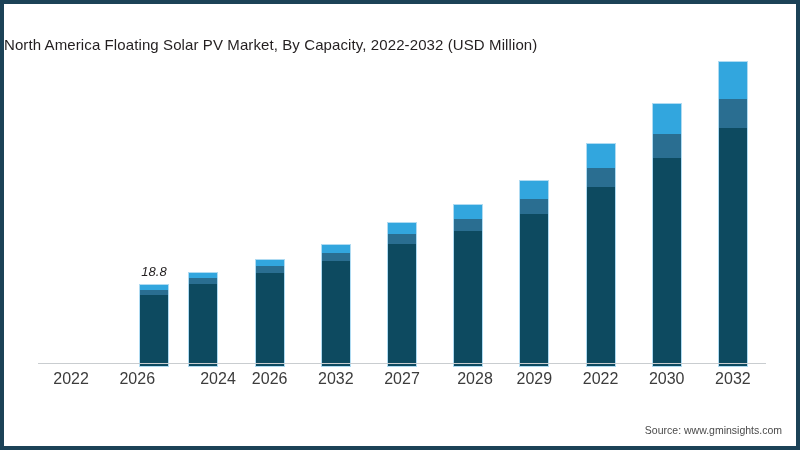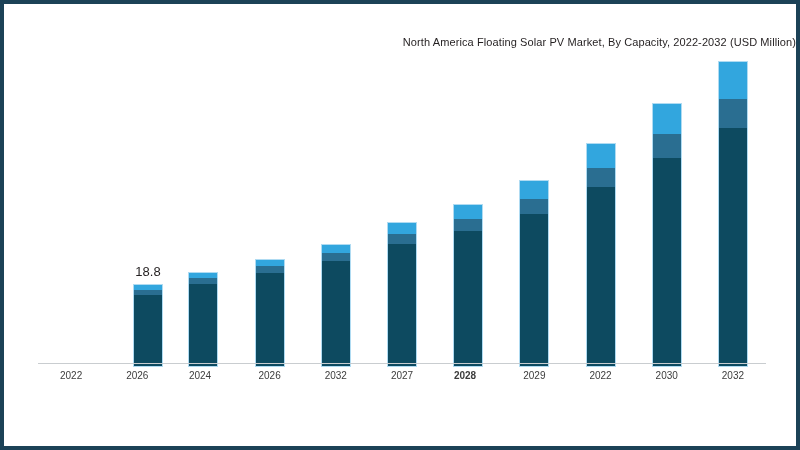--- a/index.html
+++ b/index.html
@@ -27,8 +27,8 @@
     left: 0;
     right: 0;
     top: 32px;
-    text-align: right;
-    font-size: 11px;
+    text-align: left;
+    font-size: 15px;
     color: #231f20;
     letter-spacing: 0.1px;
     white-space: nowrap;

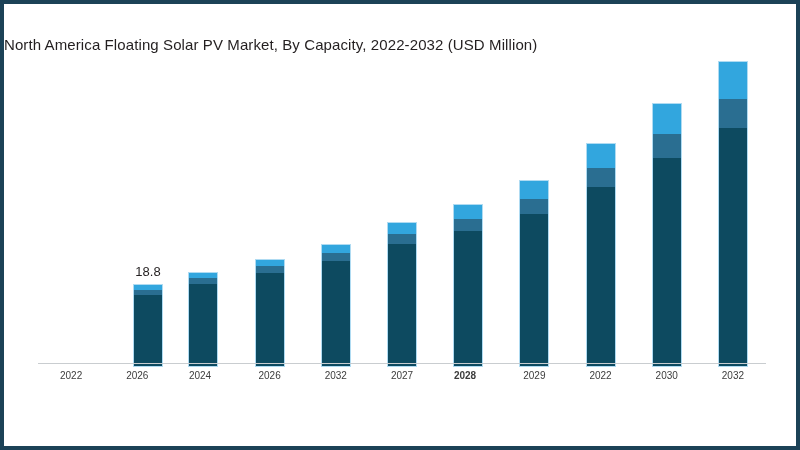--- a/index.html
+++ b/index.html
@@ -134,7 +134,7 @@
   <div id="chart-title">North America Floating Solar PV Market, By Capacity, 2022-2032 (USD Million)</div>
 
   <div id="plot-area">
-      <div class="bar-group" style="left: 96px; height: 292px;">
+      <div class="bar-group" style="left: 102px; height: 292px; font-style: italic;">
         <div class="bar-stack" style="height: 80.7294px;">
           <div class="seg seg-s3" style="height: 4.29412px; background: rgb(50, 166, 222);"></div>
           <div class="seg seg-s2" style="height: 5.15294px; background: rgb(42, 110, 145);"></div>

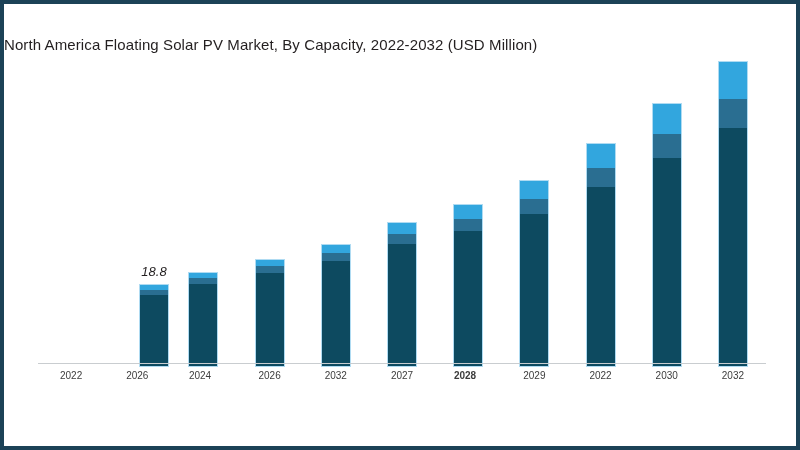--- a/index.html
+++ b/index.html
@@ -89,7 +89,7 @@
     top: 0;
     width: 60px;
     text-align: center;
-    font-size: 10px;
+    font-size: 16px;
     color: #3c3c3c;
   }
   #legend {

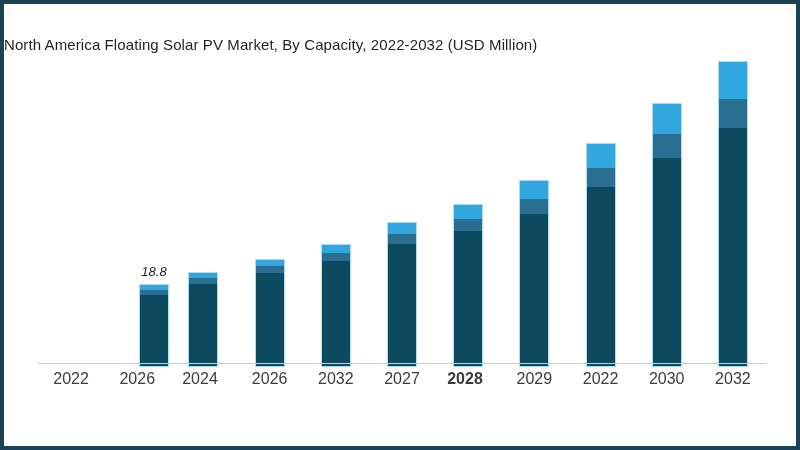--- a/index.html
+++ b/index.html
@@ -212,7 +212,7 @@
   <div id="x-axis">
       <div class="x-tick" style="left: 3.09091px;">2022</div>
       <div class="x-tick" style="left: 69.2727px;">2026</div>
-      <div class="x-tick" style="left: 132px; text-align: center;">2024</div>
+      <div class="x-tick" style="left: 150px; text-align: center;">2024</div>
       <div class="x-tick" style="left: 201.636px;">2026</div>
       <div class="x-tick" style="left: 267.818px;">2032</div>
       <div class="x-tick" style="left: 334px;">2027</div>

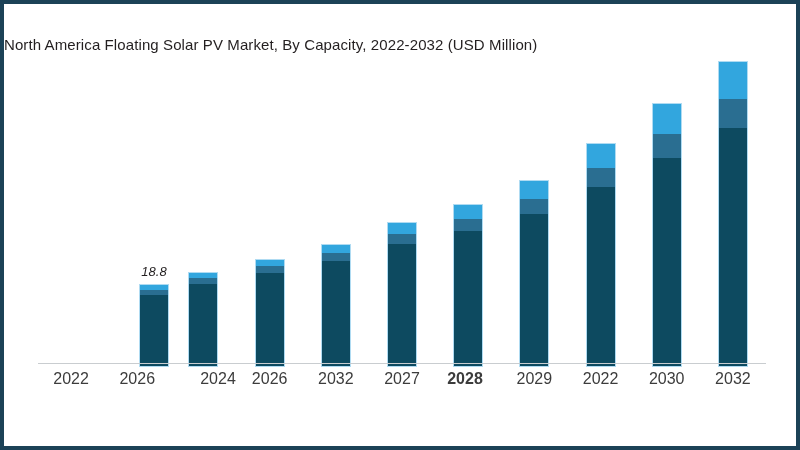--- a/index.html
+++ b/index.html
@@ -216,7 +216,7 @@
       <div class="x-tick" style="left: 201.636px;">2026</div>
       <div class="x-tick" style="left: 267.818px;">2032</div>
       <div class="x-tick" style="left: 334px;">2027</div>
-      <div class="x-tick" style="left: 397px; font-weight: bold;">2028</div>
+      <div class="x-tick" style="left: 407px;">2028</div>
       <div class="x-tick" style="left: 466.364px;">2029</div>
       <div class="x-tick" style="left: 532.545px;">2022</div>
       <div class="x-tick" style="left: 598.727px;">2030</div>

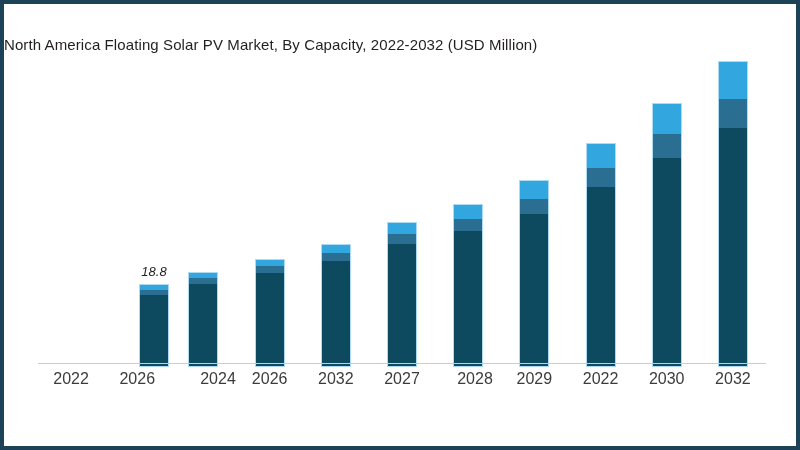--- a/index.html
+++ b/index.html
@@ -224,6 +224,7 @@
     </div>
 
 
+  <div id="source-note">Source: www.gminsights.com</div>
 
 </div>
 

